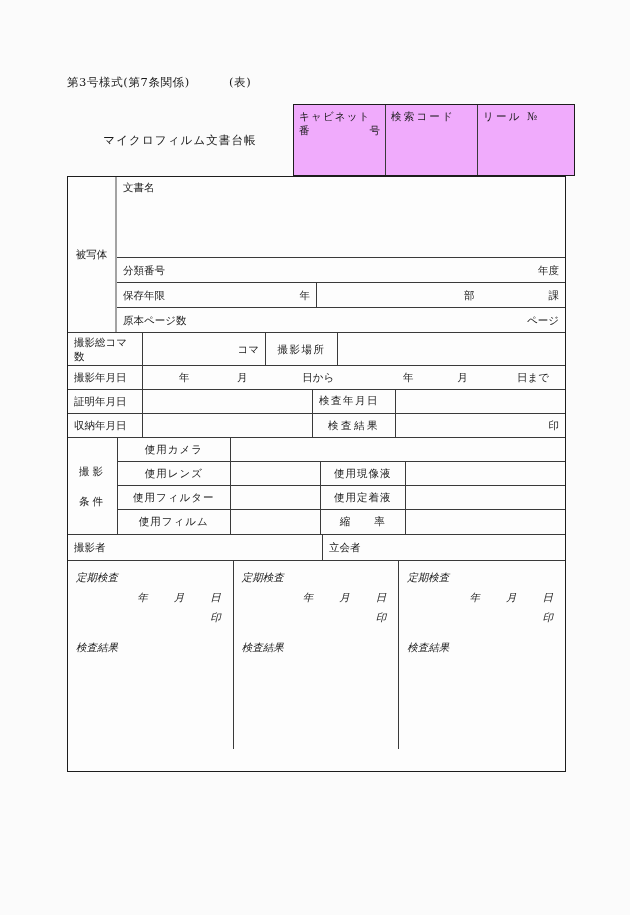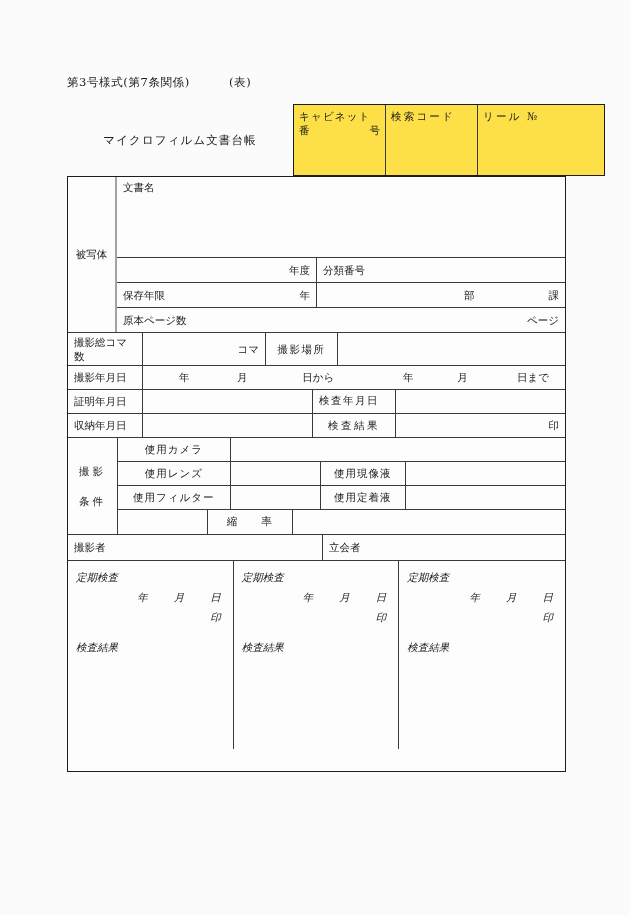--- a/index.html
+++ b/index.html
@@ -51,12 +51,12 @@
   .header-boxes {
     position: absolute;
     left: 226px; top: 0;
-    width: 312px; height: 72px;
+    width: 282px; height: 72px;
     display: flex;
     border: 1px solid #1d1d1d;
     border-right-width: 1.4px;
     box-sizing: border-box;
-    background: #fde047;
+    background: #f0abfc;
   }
   .header-boxes > .hbox {
     box-sizing: border-box;

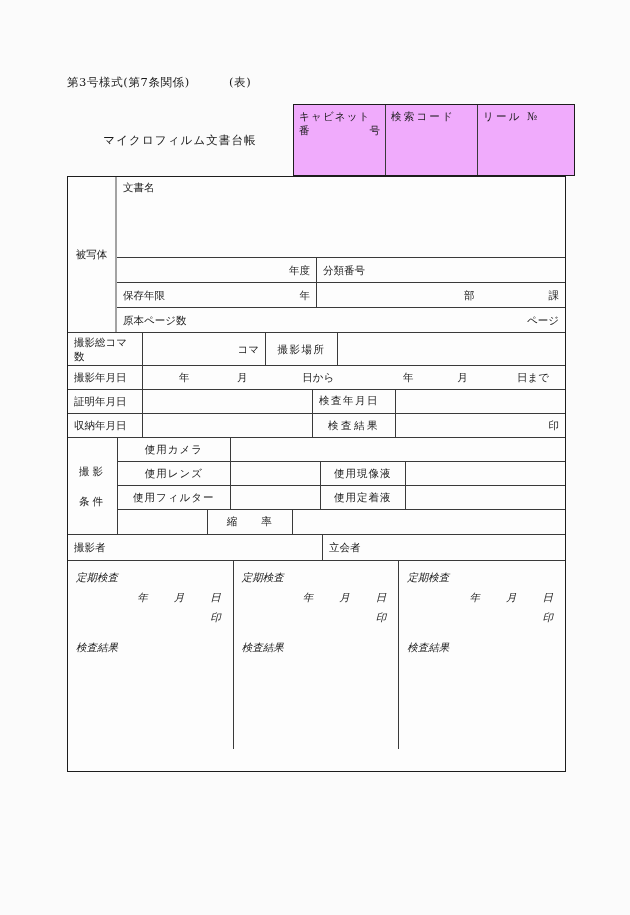--- a/index.html
+++ b/index.html
@@ -248,13 +248,13 @@
       </div>
 
       <div class="sr">
+        <div class="cell class-cell v-center noborder-r">
+          <span>分類番号</span>
+        </div>
         <div class="cell year-cell r-align v-center">
           <div class="inline-spread" style="width:100%;justify-content:flex-end;">
             <span>年度</span>
           </div>
-        </div>
-        <div class="cell class-cell v-center noborder-r">
-          <span>分類番号</span>
         </div>
       </div>
 

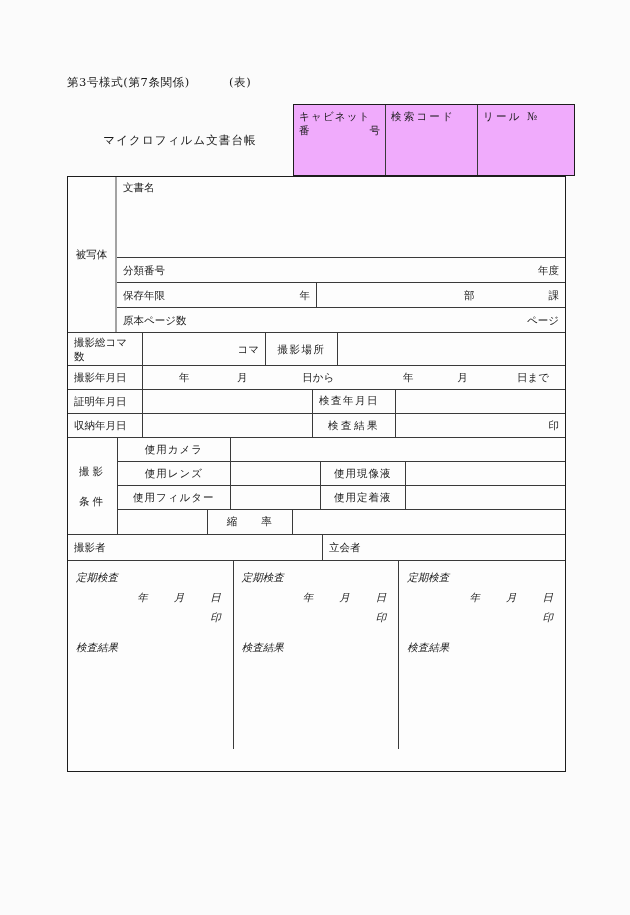--- a/index.html
+++ b/index.html
@@ -351,6 +351,7 @@
       </div>
 
       <div class="cr">
+        <div class="cond-name">使用フィルム</div>
         <div class="cell" style="width:90px;"></div>
         <div class="cond-name" style="width:85px;">縮　　率</div>
         <div class="cell cond-val-wide noborder-r"></div>

